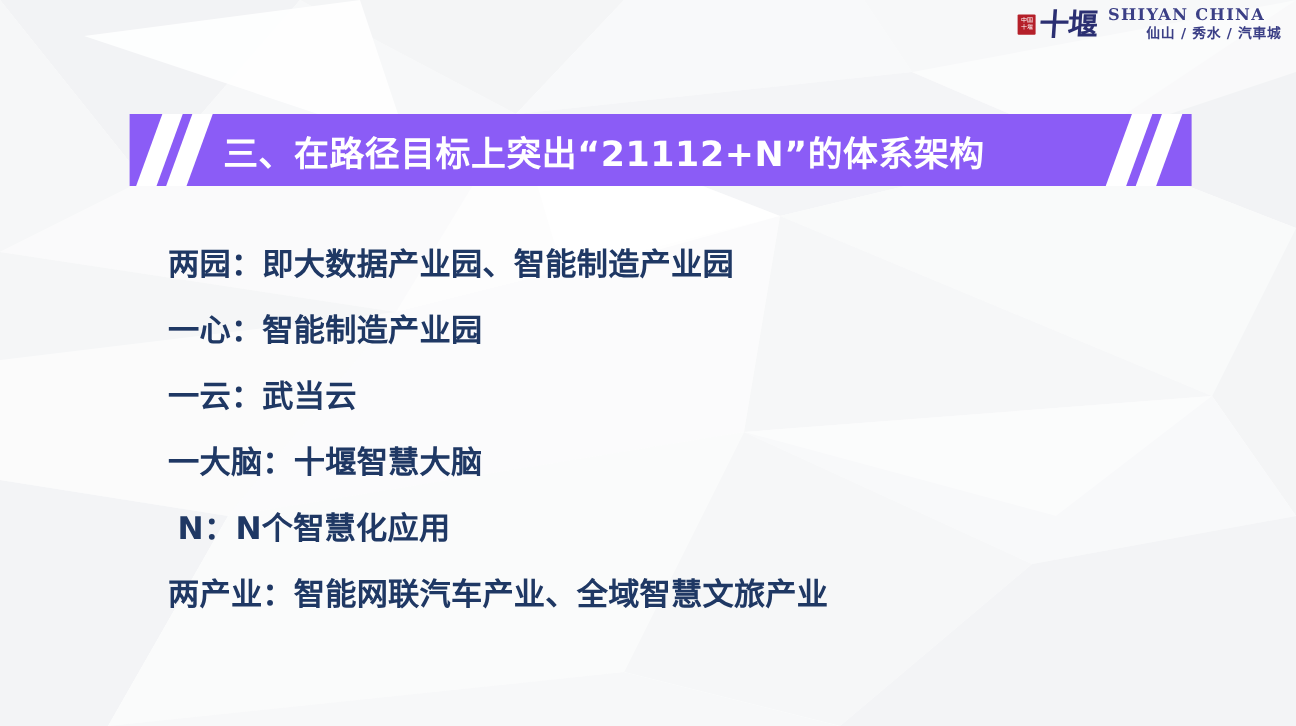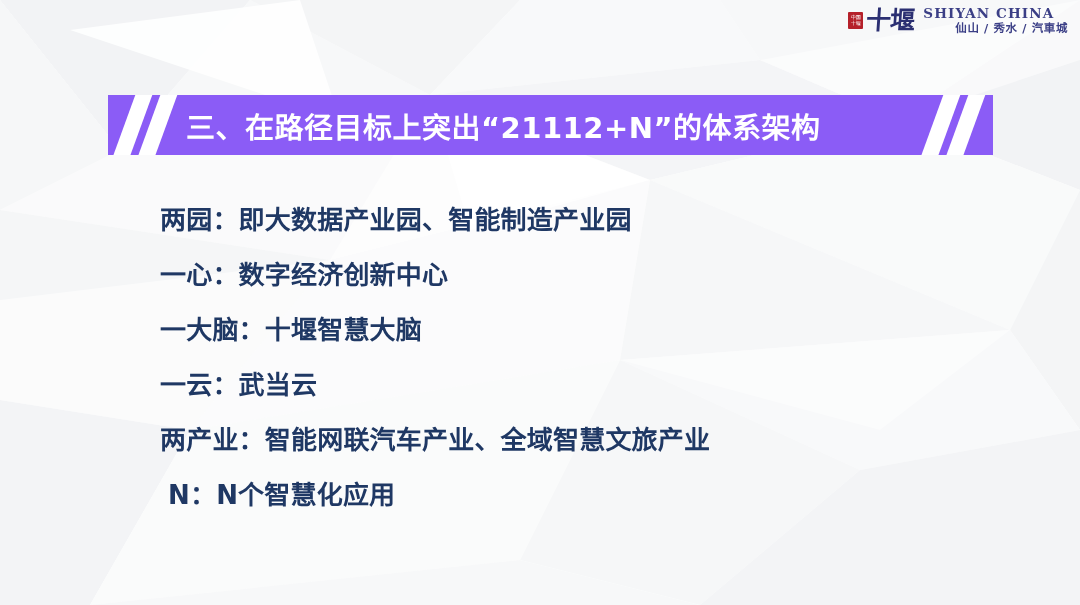--- a/index.html
+++ b/index.html
@@ -143,7 +143,6 @@
     top: 190px;
     width: 937px;
     z-index: 4;
-    padding-left: 20px;
   }
   .body-line {
     height: 55px;

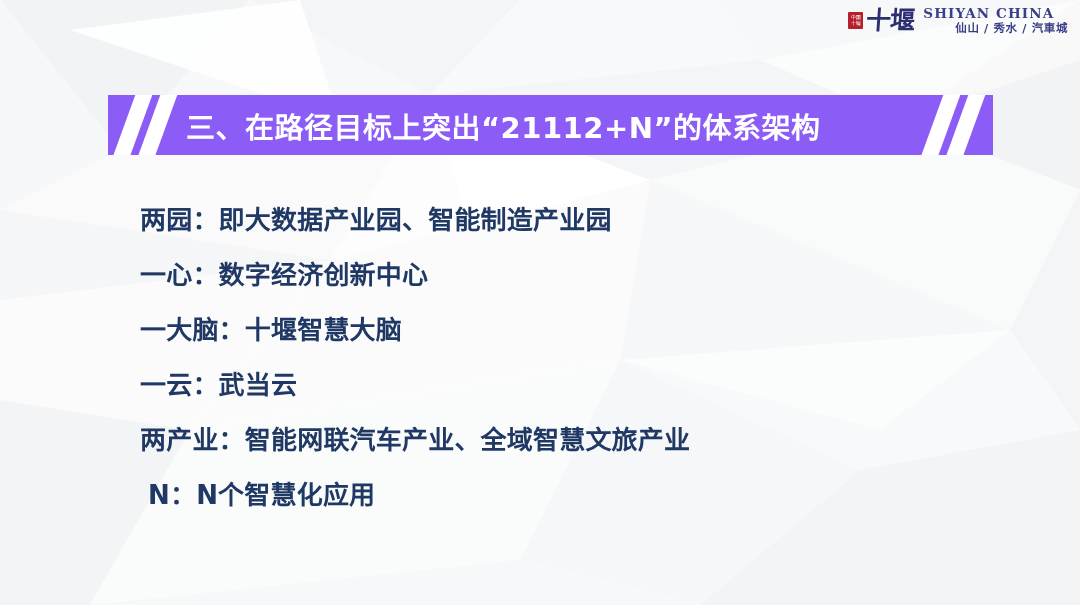--- a/index.html
+++ b/index.html
@@ -216,7 +216,7 @@
 
   <div class="body-list">
     <div class="body-line indent-std">两园：即大数据产业园、智能制造产业园</div>
-    <div class="body-line indent-std">一心：数字经济创新中心</div>
+    <div class="body-line indent-std">一心：智能制造产业园</div>
     <div class="body-line indent-std">一大脑：十堰智慧大脑</div>
     <div class="body-line indent-std">一云：武当云</div>
     <div class="body-line indent-std">两产业：智能网联汽车产业、全域智慧文旅产业</div>

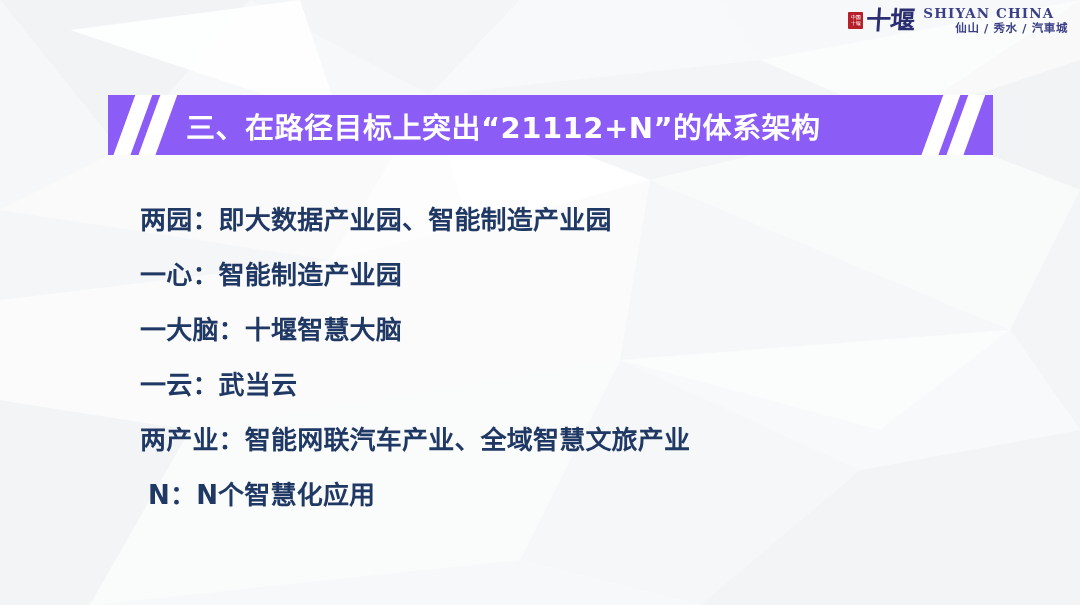--- a/index.html
+++ b/index.html
@@ -217,8 +217,8 @@
   <div class="body-list">
     <div class="body-line indent-std">两园：即大数据产业园、智能制造产业园</div>
     <div class="body-line indent-std">一心：智能制造产业园</div>
+    <div class="body-line indent-std">一云：武当云</div>
     <div class="body-line indent-std">一大脑：十堰智慧大脑</div>
-    <div class="body-line indent-std">一云：武当云</div>
     <div class="body-line indent-std">两产业：智能网联汽车产业、全域智慧文旅产业</div>
     <div class="body-line indent-last"> N：N个智慧化应用</div>
   </div>

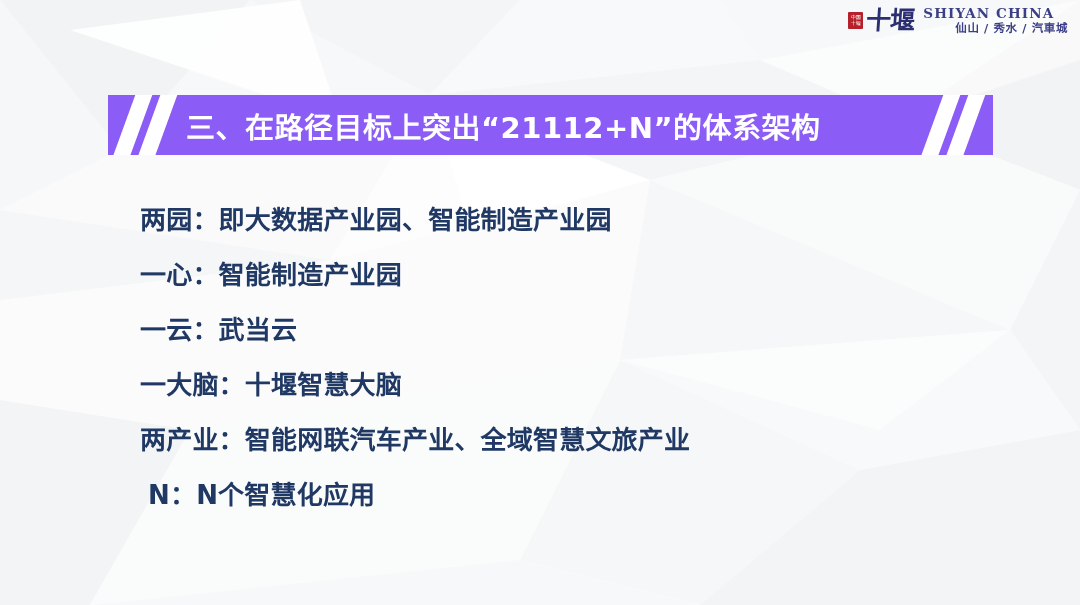--- a/index.html
+++ b/index.html
@@ -219,8 +219,8 @@
     <div class="body-line indent-std">一心：智能制造产业园</div>
     <div class="body-line indent-std">一云：武当云</div>
     <div class="body-line indent-std">一大脑：十堰智慧大脑</div>
+    <div class="body-line indent-last"> N：N个智慧化应用</div>
     <div class="body-line indent-std">两产业：智能网联汽车产业、全域智慧文旅产业</div>
-    <div class="body-line indent-last"> N：N个智慧化应用</div>
   </div>
 
 </div>

